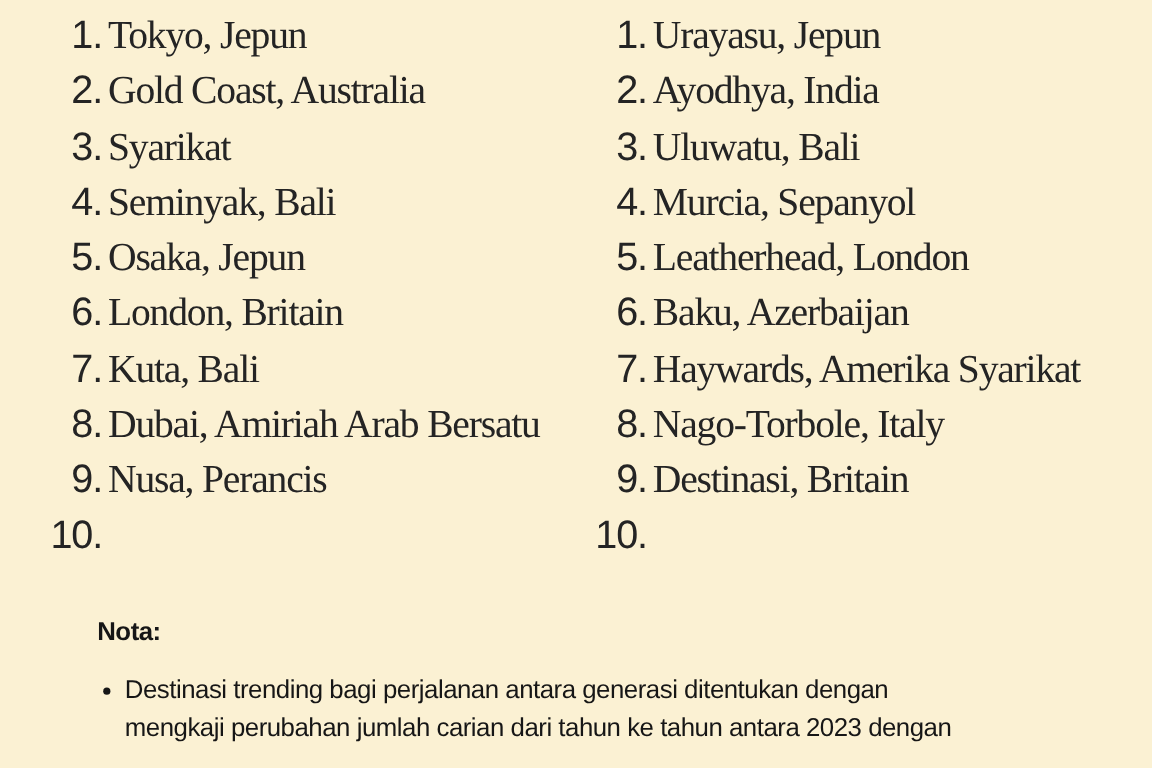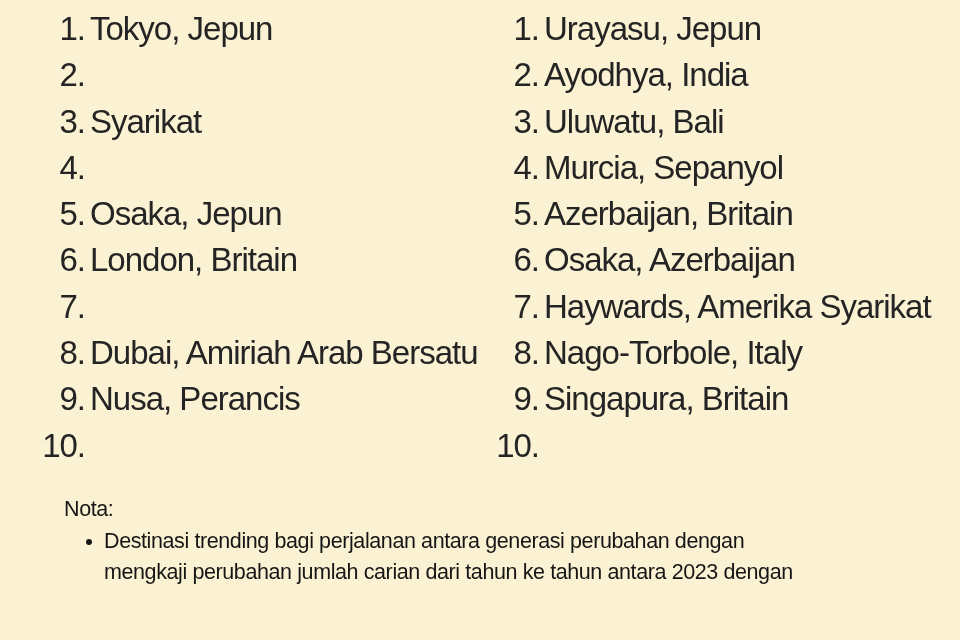--- a/index.html
+++ b/index.html
@@ -43,6 +43,7 @@
   }
   .dest {
     margin-left: 5px;
+    font-family: Liberation Serif, serif;
   }
   
   .notes {

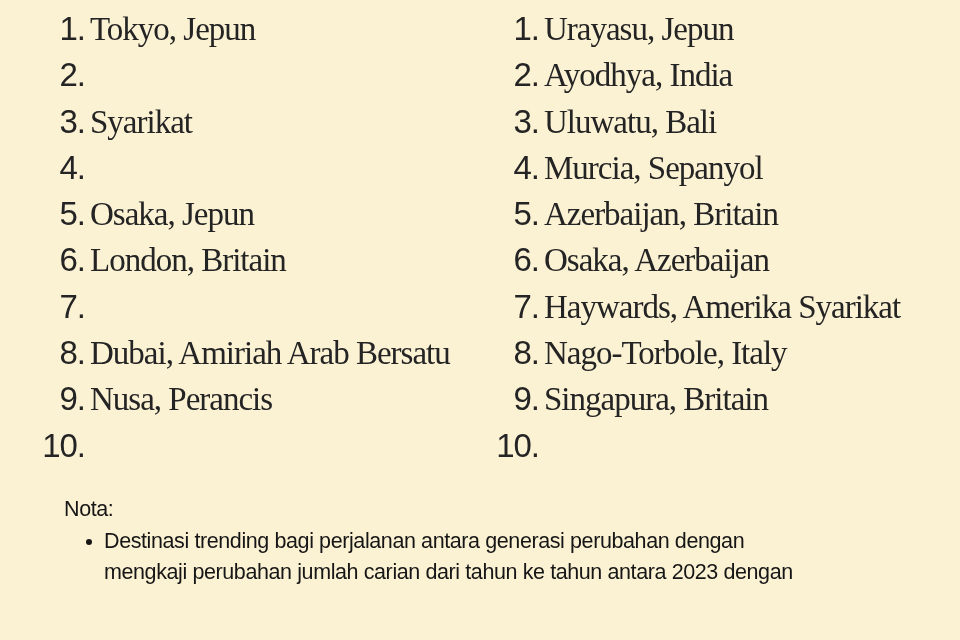--- a/index.html
+++ b/index.html
@@ -93,6 +93,7 @@
     </li>
   <li class="list-item">
       <span class="rank">2.</span>
+      <span class="dest">Gold Coast, Australia</span>
     </li>
   <li class="list-item">
       <span class="rank">3.</span>

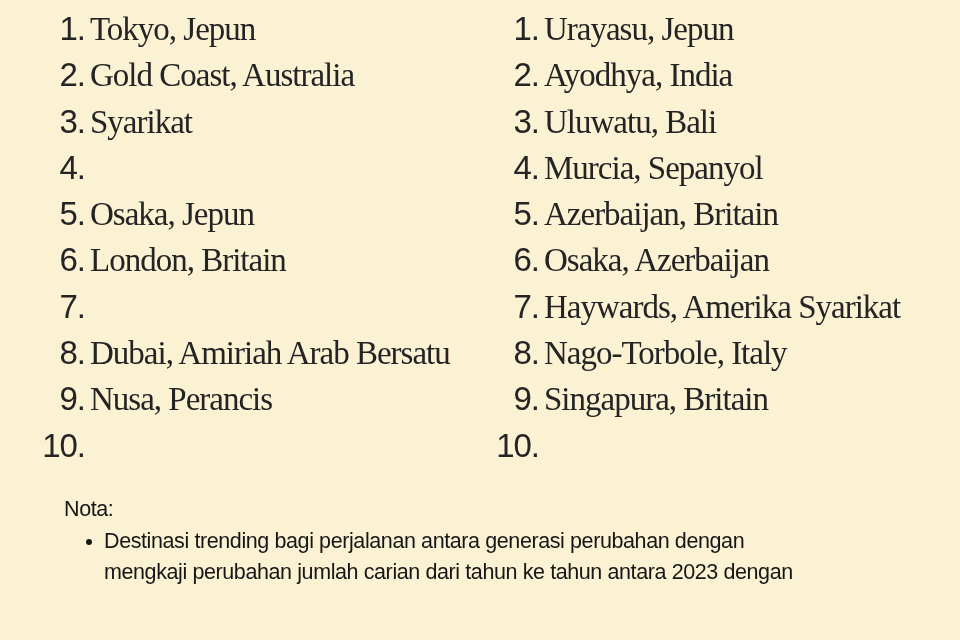--- a/index.html
+++ b/index.html
@@ -101,6 +101,7 @@
     </li>
   <li class="list-item">
       <span class="rank">4.</span>
+      <span class="dest">Seminyak, Bali</span>
     </li>
   <li class="list-item">
       <span class="rank">5.</span>

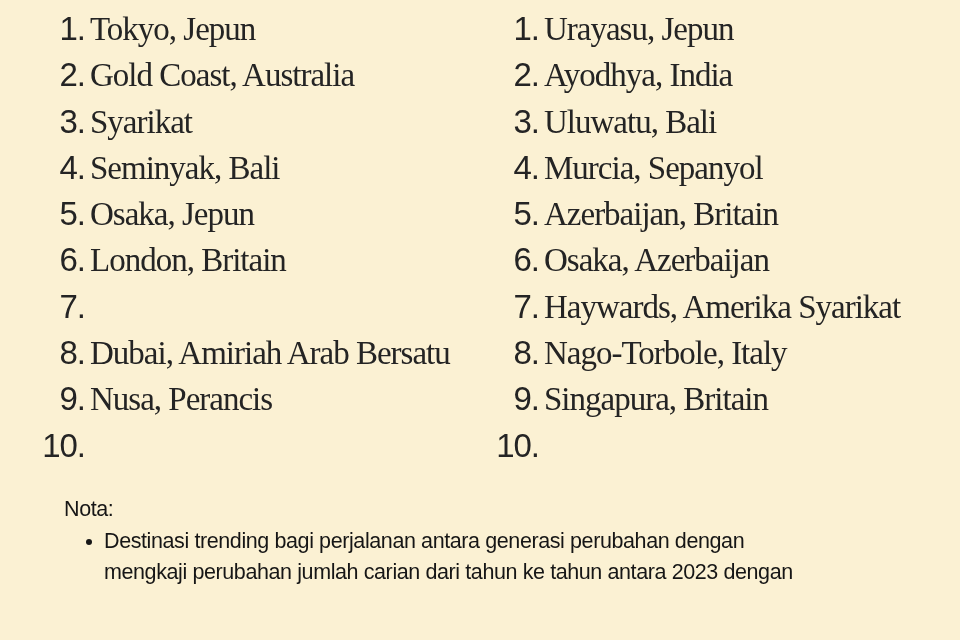--- a/index.html
+++ b/index.html
@@ -146,7 +146,7 @@
     </li>
   <li class="list-item">
       <span class="rank">5.</span>
-      <span class="dest">Azerbaijan, Britain</span>
+      <span class="dest">Leatherhead, London</span>
     </li>
   <li class="list-item">
       <span class="rank">6.</span>

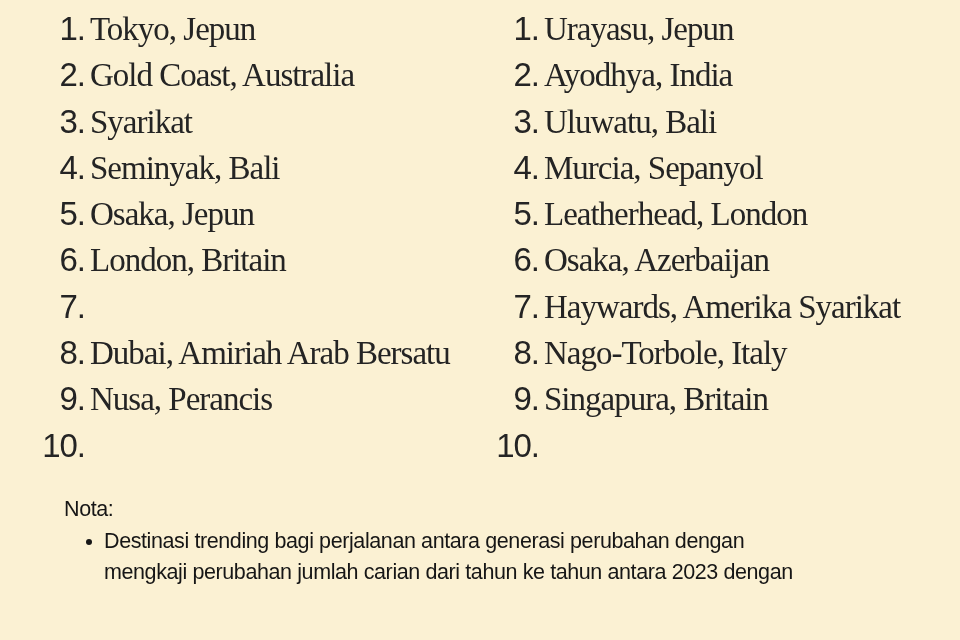--- a/index.html
+++ b/index.html
@@ -150,7 +150,7 @@
     </li>
   <li class="list-item">
       <span class="rank">6.</span>
-      <span class="dest">Osaka, Azerbaijan</span>
+      <span class="dest">Baku, Azerbaijan</span>
     </li>
   <li class="list-item">
       <span class="rank">7.</span>

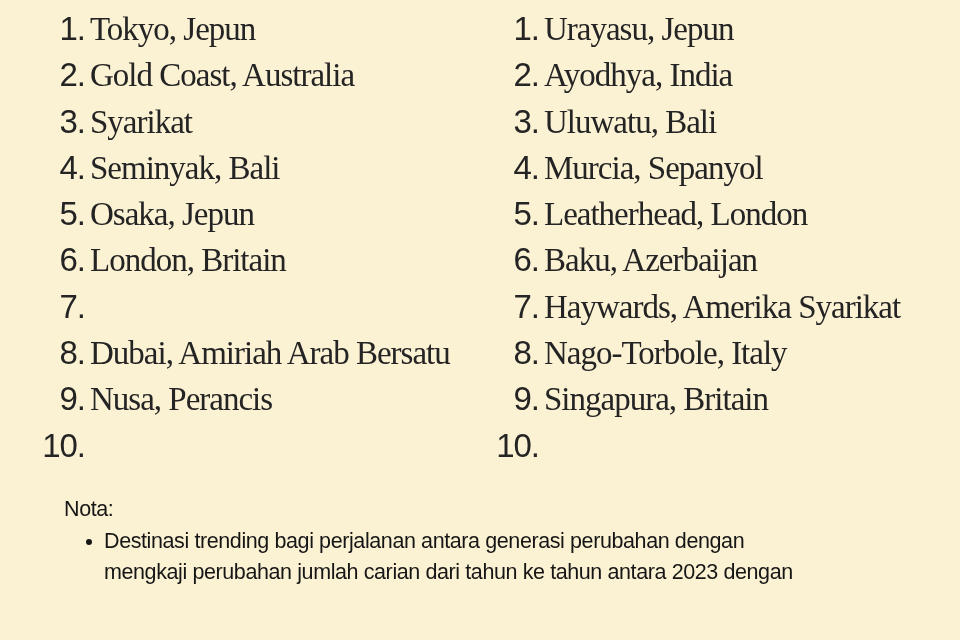--- a/index.html
+++ b/index.html
@@ -113,6 +113,7 @@
     </li>
   <li class="list-item">
       <span class="rank">7.</span>
+      <span class="dest">Kuta, Bali</span>
     </li>
   <li class="list-item">
       <span class="rank">8.</span>

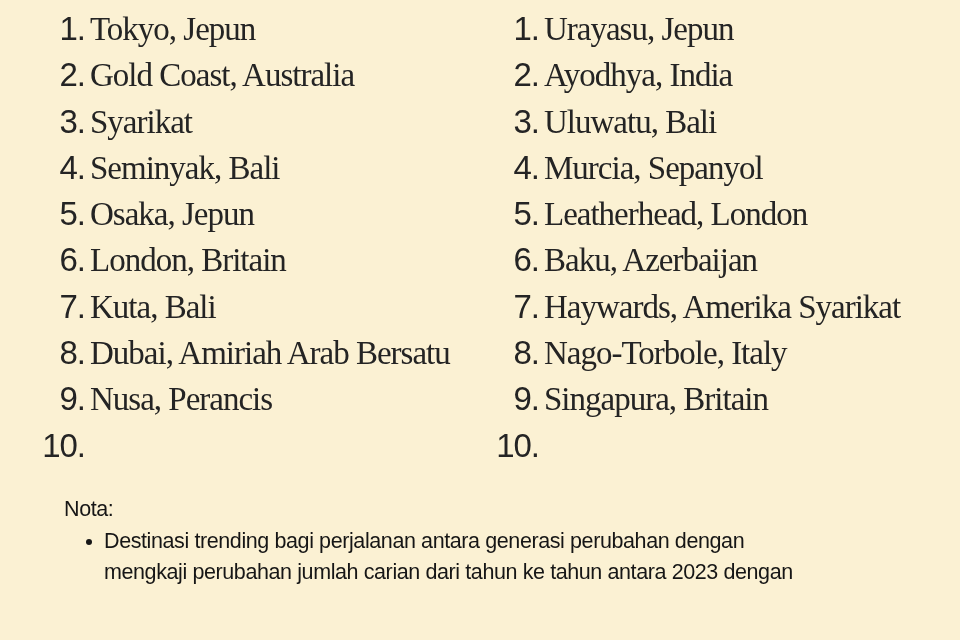--- a/index.html
+++ b/index.html
@@ -163,7 +163,7 @@
     </li>
   <li class="list-item">
       <span class="rank">9.</span>
-      <span class="dest">Singapura, Britain</span>
+      <span class="dest">Destinasi, Britain</span>
     </li>
   <li class="list-item">
       <span class="rank">10.</span>

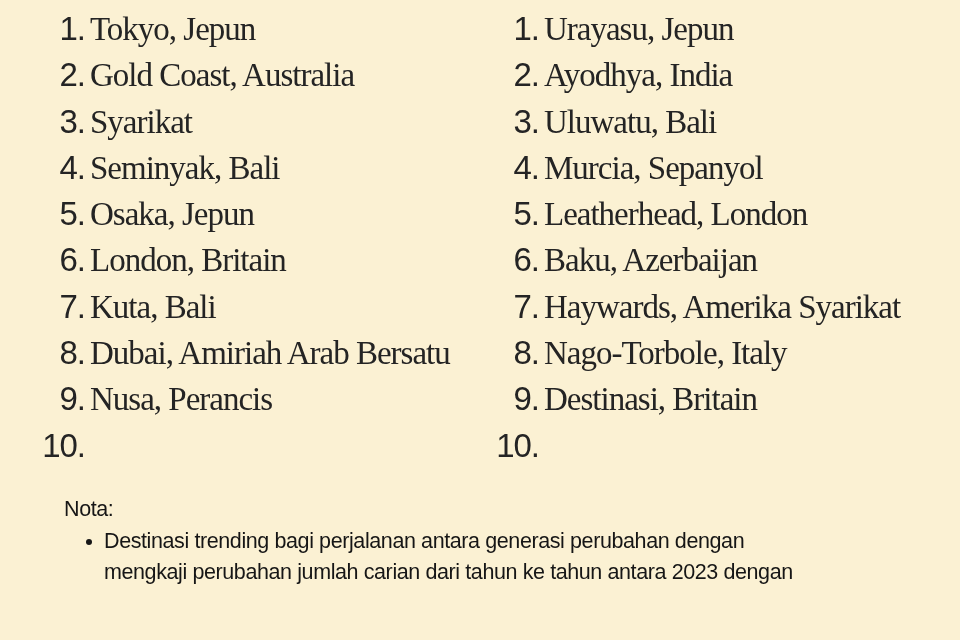--- a/index.html
+++ b/index.html
@@ -57,8 +57,8 @@
     color: #161616;
   }
   .notes-heading {
-    margin: 0;
-    font-weight: 400;
+    margin: 17px;
+    font-weight: 700;
   }
   .note-list {
     list-style: none;

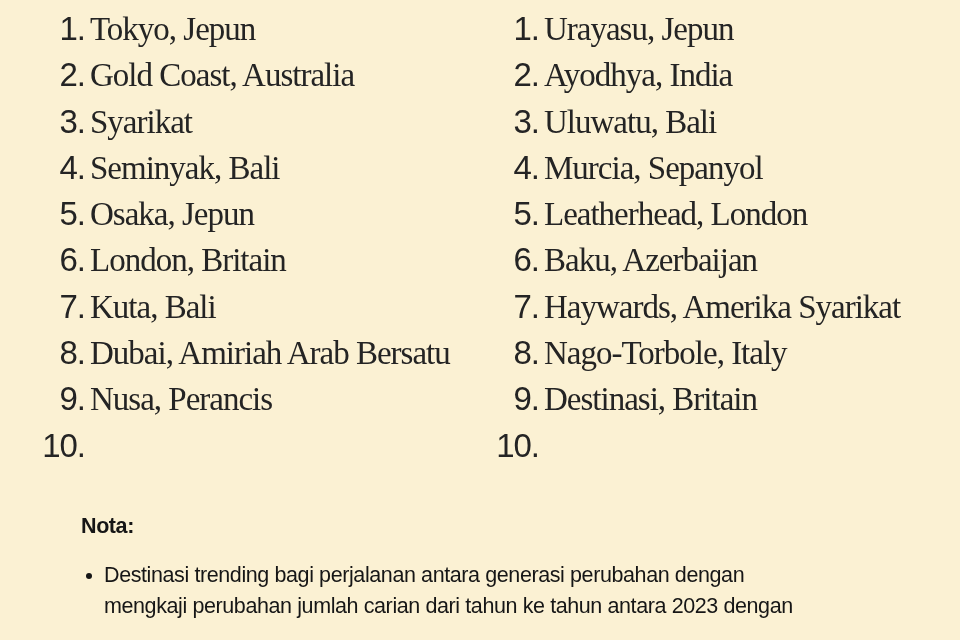--- a/index.html
+++ b/index.html
@@ -175,7 +175,7 @@
   <ul class="note-list">
     <li class="note-item">
       <span class="marker"></span>
-      <span class="note-line">Destinasi trending bagi perjalanan antara generasi perubahan dengan</span>
+      <span class="note-line">Destinasi trending bagi perjalanan antara generasi ditentukan dengan</span>
       <span class="note-line">mengkaji perubahan jumlah carian dari tahun ke tahun antara 2023 dengan</span>
     </li>
   </ul>

